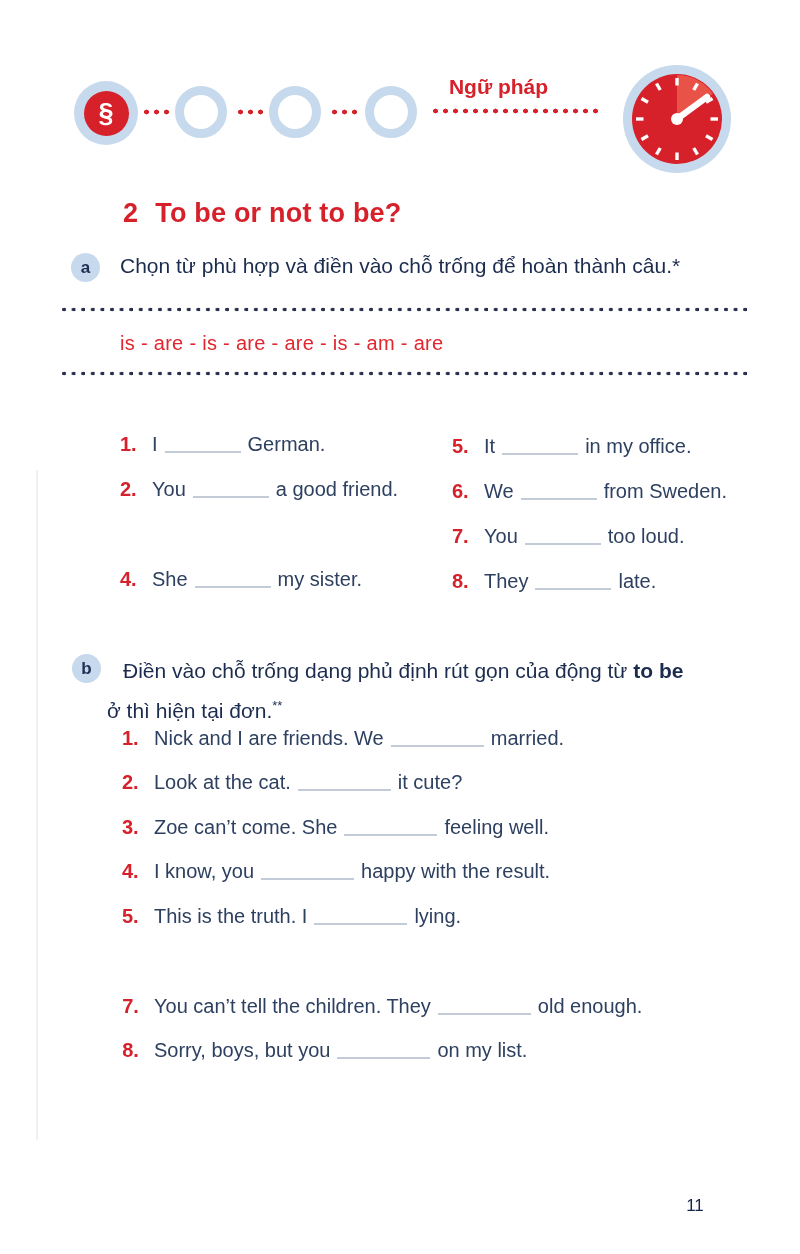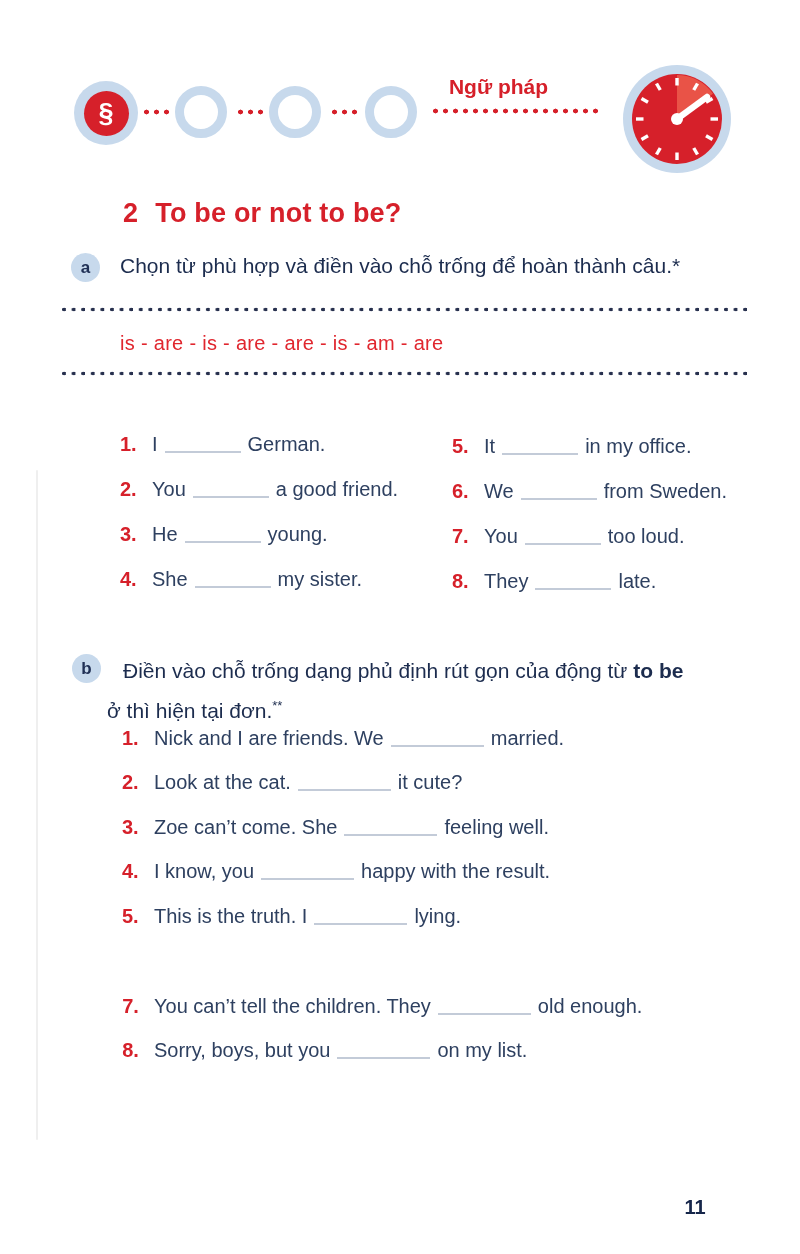--- a/index.html
+++ b/index.html
@@ -165,9 +165,6 @@
   <div class="item-row a-left" style="top:478px">
     <span class="num">2.</span><span>You</span><span class="blank blank-a"></span><span>a good friend.</span>
   </div>
-  <div class="item-row a-left" style="top:523px">
-    <span class="num">3.</span><span>He</span><span class="blank blank-a"></span><span>young.</span>
-  </div>
   <div class="item-row a-left" style="top:568px">
     <span class="num">4.</span><span>She</span><span class="blank blank-a"></span><span>my sister.</span>
   </div>

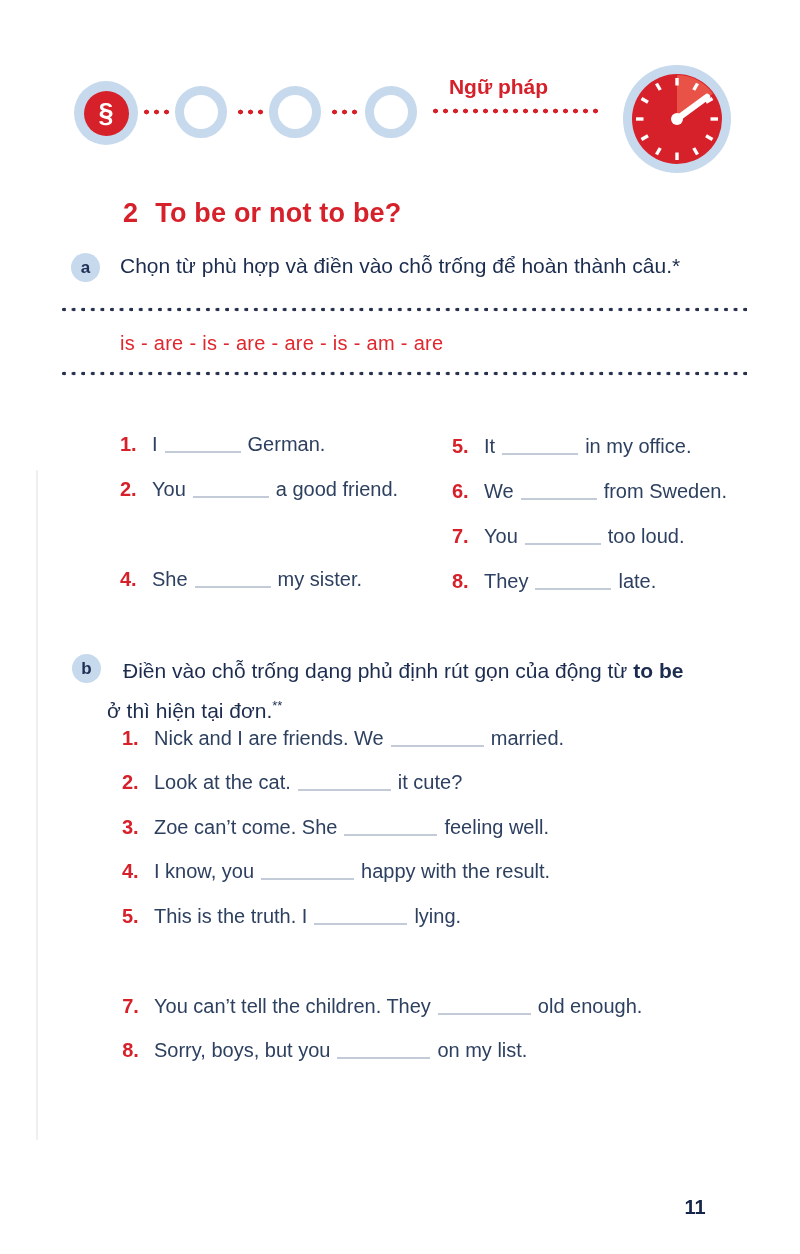--- a/index.html
+++ b/index.html
@@ -97,7 +97,7 @@
   
   .page-num{
     position:absolute;left:678px;top:1196px;width:34px;text-align:center;
-    color:#16264a;font-size:20px;font-weight:bold;
+    color:#16264a;font-size:17px;font-weight:normal;
   }
   .edge-line{
     position:absolute;left:36px;top:470px;width:2px;height:670px;

